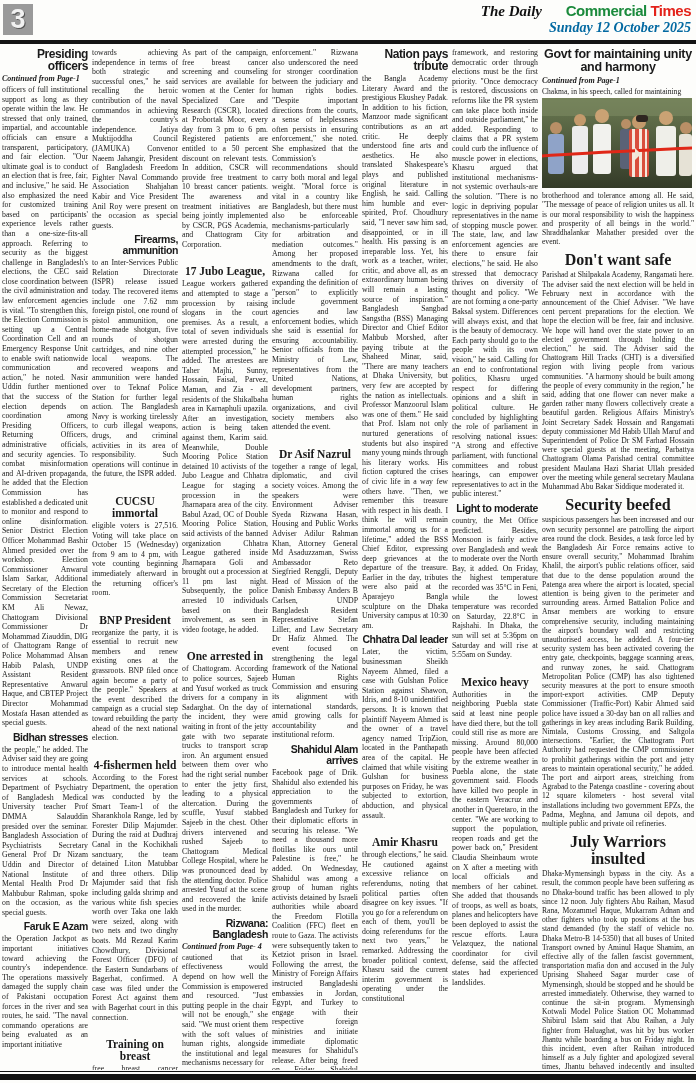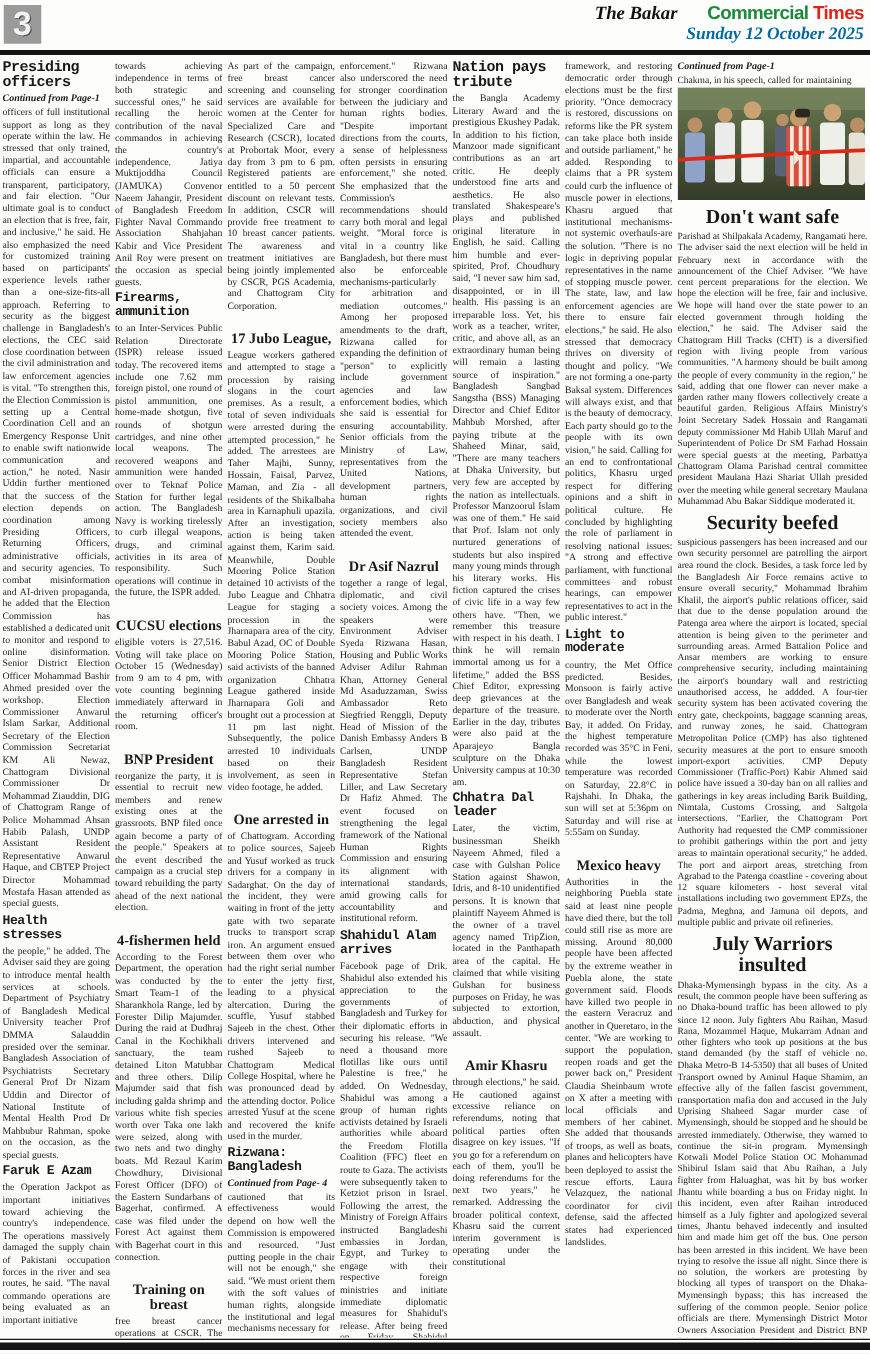--- a/index.html
+++ b/index.html
@@ -42,7 +42,7 @@
     <div class="pnum">3</div>
     <div class="mast">
       <div class="mast-line1">
-        <span class="md">The Bakar</span>
+        <span class="md">The Daily</span>
         <span class="mc">Commercial</span>
         <span class="mt">Times</span>
       </div>

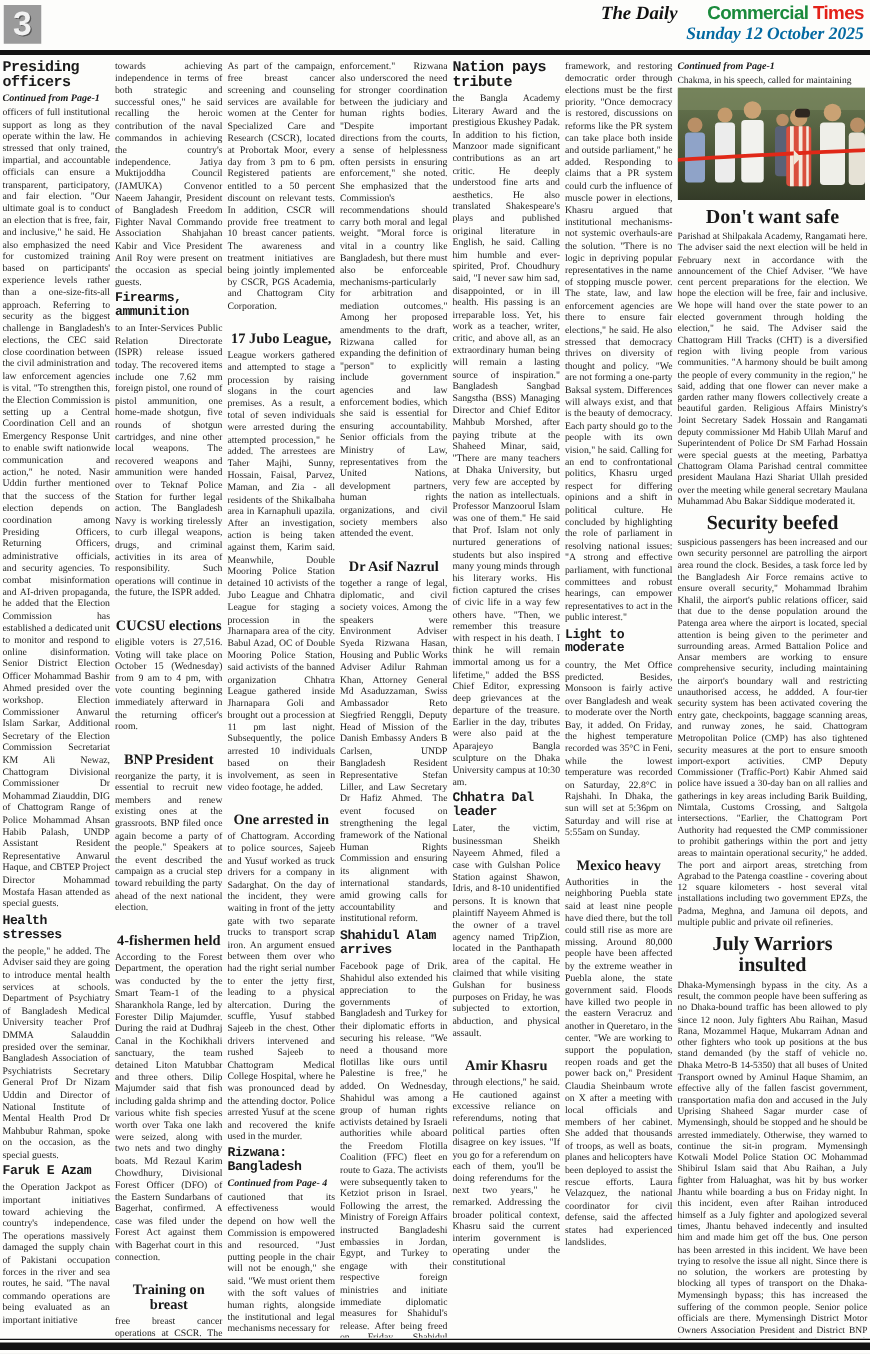--- a/index.html
+++ b/index.html
@@ -22,7 +22,7 @@
   .right-sec{flex:0 0 152px;width:152px;overflow:hidden;}
   .art-body{font-size:7.8px;line-height:9.6px;text-align:justify;overflow-wrap:break-word;}
   .right-sec .art-body{font-size:7.6px;line-height:9.2px;}
-  .h-sans{font-family:Liberation Mono, monospace;font-weight:700;font-size:10.5px;line-height:11px;letter-spacing:-0.4px;text-align:left;margin:4px 0 2px;}
+  .h-sans{font-family:Liberation Sans, sans-serif;font-weight:700;font-size:10.5px;line-height:11px;letter-spacing:-0.4px;text-align:right;margin:4px 0 2px;}
   .h1{font-size:12px;line-height:12px;margin-top:0;}
   .h-serif{font-family:"Liberation Serif",serif;font-weight:700;font-size:11.5px;line-height:12px;text-align:center;margin:16px 0 2px;}
   .h-govt{font-family:"Liberation Sans",sans-serif;font-weight:700;font-size:12.5px;line-height:13px;letter-spacing:-0.3px;text-align:center;margin:0 0 2px;}

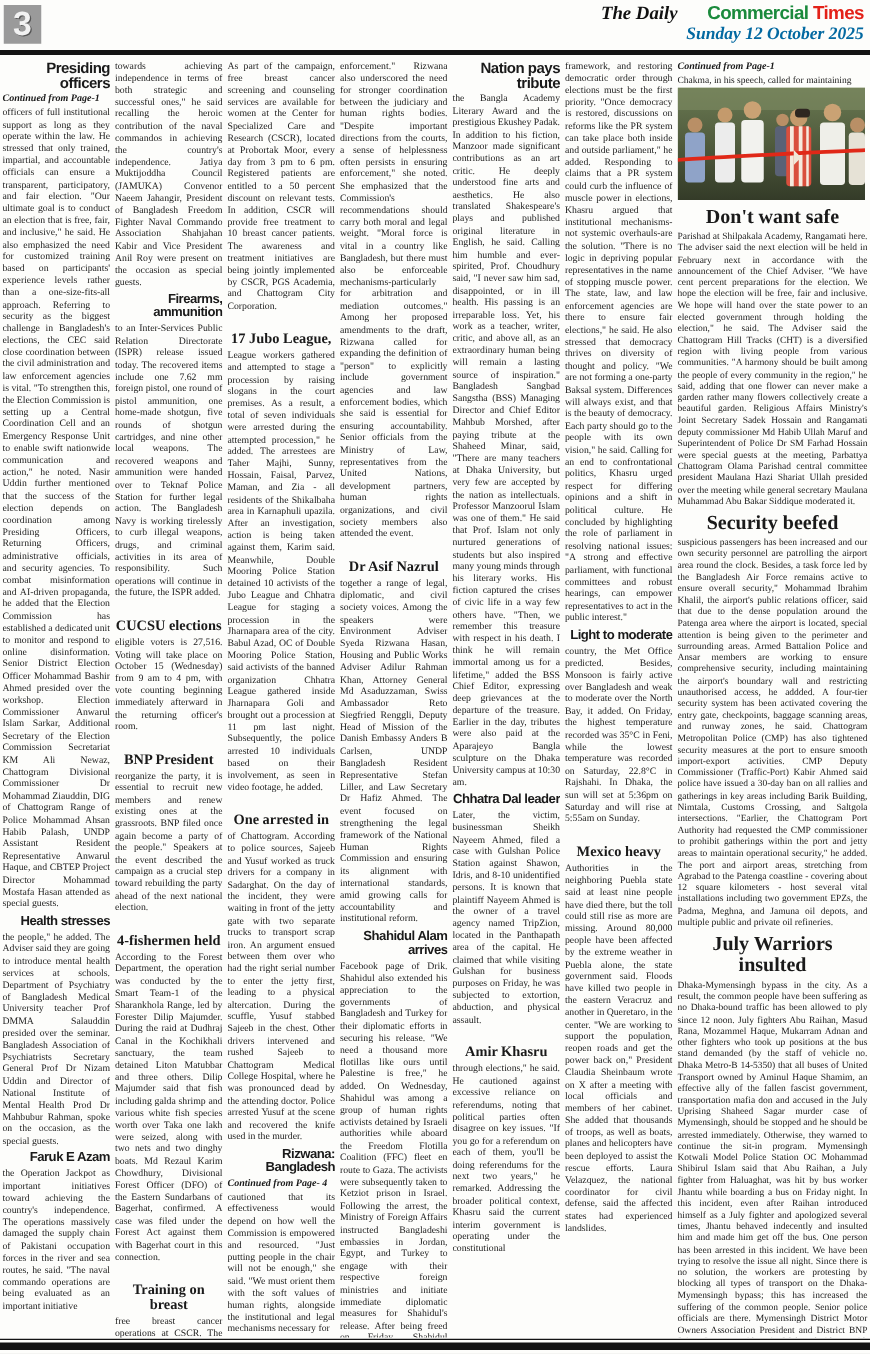--- a/index.html
+++ b/index.html
@@ -114,6 +114,7 @@
     </div>
 
     <div class="right-sec">
+      <div class="h-govt">Govt for maintaining unity and harmony</div>
       <div class="cont">Continued from Page-1</div>
       <div class="art-body">Chakma, in his speech, called for maintaining</div>
       <svg class="photo" viewBox="0 0 150 90" aria-hidden="true">

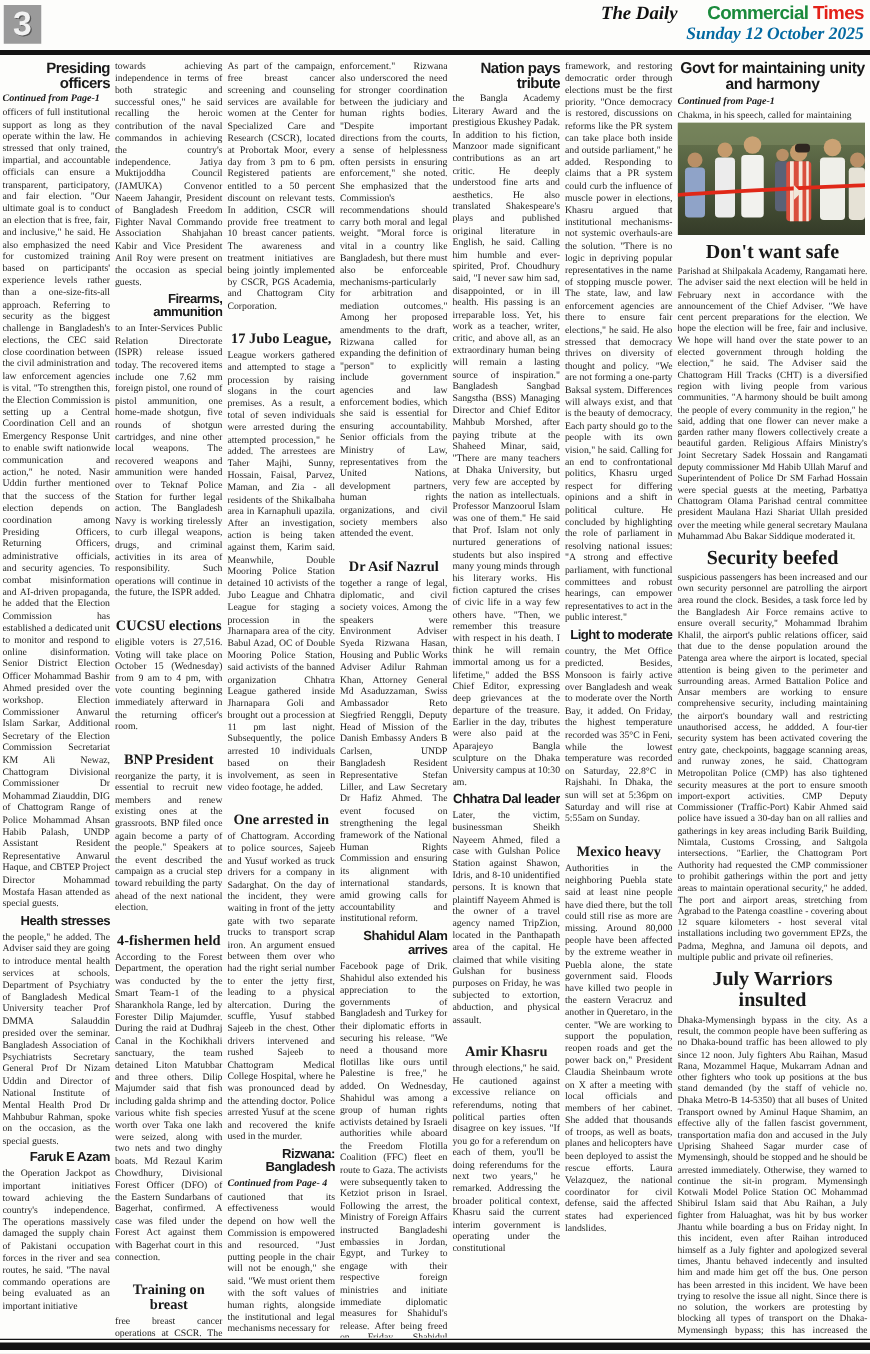--- a/index.html
+++ b/index.html
@@ -151,6 +151,7 @@
         <path d="M0,58 C40,55 110,52 150,50" stroke="#e02818" stroke-width="3" fill="none"></path>
         <path d="M93,50 l6,6 l-6,6 z" fill="#efe7d8"></path>
       </svg>
+      <div class="art-body">brotherhood and tolerance among all. He said, "The message of peace of religion unites us all. It is our moral responsibility to wish the happiness and prosperity of all beings in the world." Shraddhalankar Mahather presided over the event.</div>
       <div class="h-xl">Don't want safe</div>
       <div class="art-body">Parishad at Shilpakala Academy, Rangamati here. The adviser said the next election will be held in February next in accordance with the announcement of the Chief Adviser. "We have cent percent preparations for the election. We hope the election will be free, fair and inclusive. We hope will hand over the state power to an elected government through holding the election," he said. The Adviser said the Chattogram Hill Tracks (CHT) is a diversified region with living people from various communities. "A harmony should be built among the people of every community in the region," he said, adding that one flower can never make a garden rather many flowers collectively create a beautiful garden. Religious Affairs Ministry's Joint Secretary Sadek Hossain and Rangamati deputy commissioner Md Habib Ullah Maruf and Superintendent of Police Dr SM Farhad Hossain were special guests at the meeting, Parbattya Chattogram Olama Parishad central committee president Maulana Hazi Shariat Ullah presided over the meeting while general secretary Maulana Muhammad Abu Bakar Siddique moderated it.</div>
       <div class="h-xl">Security beefed</div>

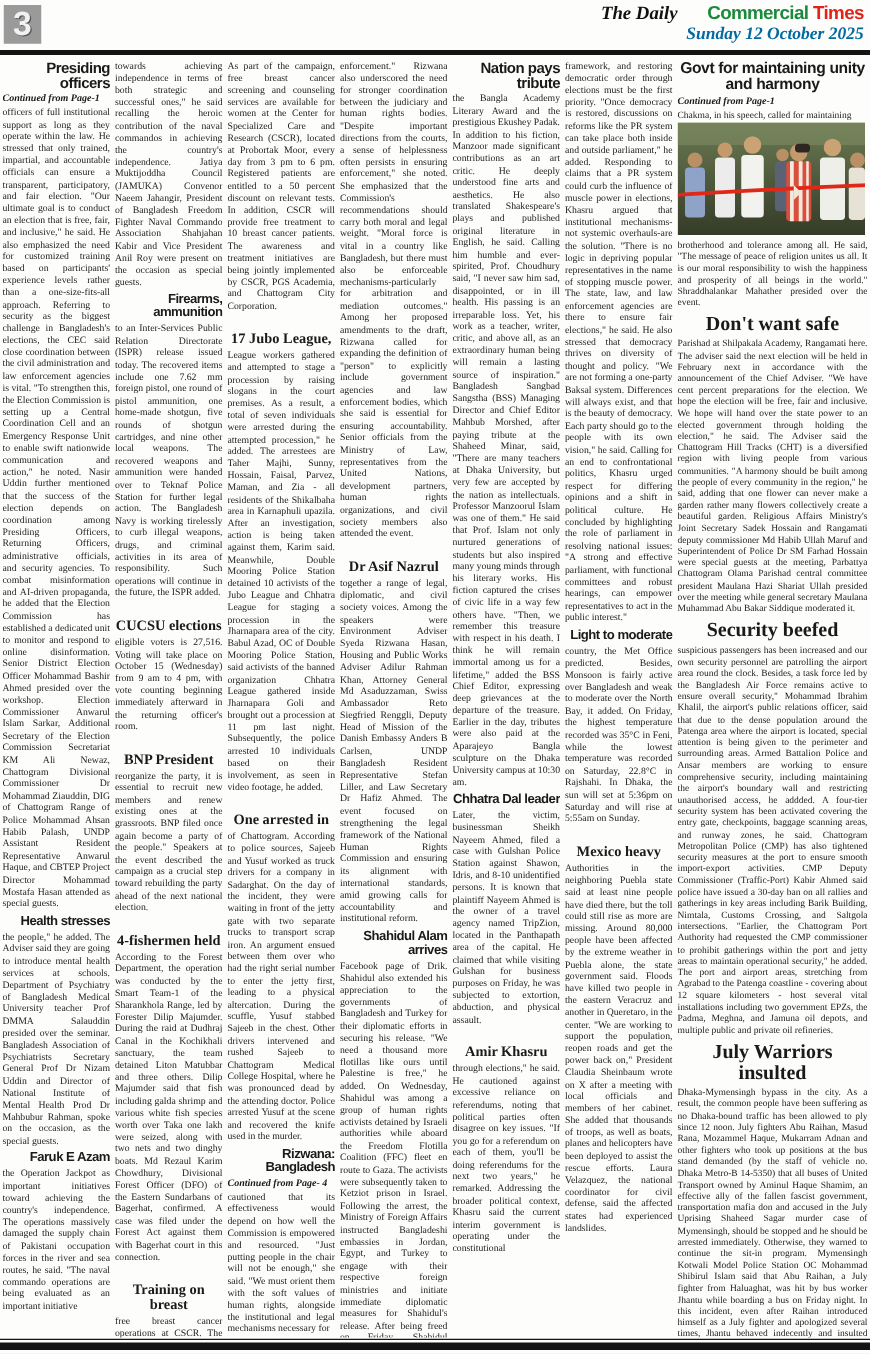--- a/index.html
+++ b/index.html
@@ -67,7 +67,7 @@
       <div class="art-body">towards achieving independence in terms of both strategic and successful ones," he said recalling the heroic contribution of the naval commandos in achieving the country's independence. Jatiya Muktijoddha Council (JAMUKA) Convenor Naeem Jahangir, President of Bangladesh Freedom Fighter Naval Commando Association Shahjahan Kabir and Vice President Anil Roy were present on the occasion as special guests.</div>
       <div class="h-sans">Firearms, ammunition</div>
       <div class="art-body">to an Inter-Services Public Relation Directorate (ISPR) release issued today. The recovered items include one 7.62 mm foreign pistol, one round of pistol ammunition, one home-made shotgun, five rounds of shotgun cartridges, and nine other local weapons. The recovered weapons and ammunition were handed over to Teknaf Police Station for further legal action. The Bangladesh Navy is working tirelessly to curb illegal weapons, drugs, and criminal activities in its area of responsibility. Such operations will continue in the future, the ISPR added.</div>
-      <div class="h-serif">CUCSU elections</div>
+      <div class="h-serif">CUCSU immortal</div>
       <div class="art-body">eligible voters is 27,516. Voting will take place on October 15 (Wednesday) from 9 am to 4 pm, with vote counting beginning immediately afterward in the returning officer's room.</div>
       <div class="h-serif">BNP President</div>
       <div class="art-body">reorganize the party, it is essential to recruit new members and renew existing ones at the grassroots. BNP filed once again become a party of the people." Speakers at the event described the campaign as a crucial step toward rebuilding the party ahead of the next national election.</div>

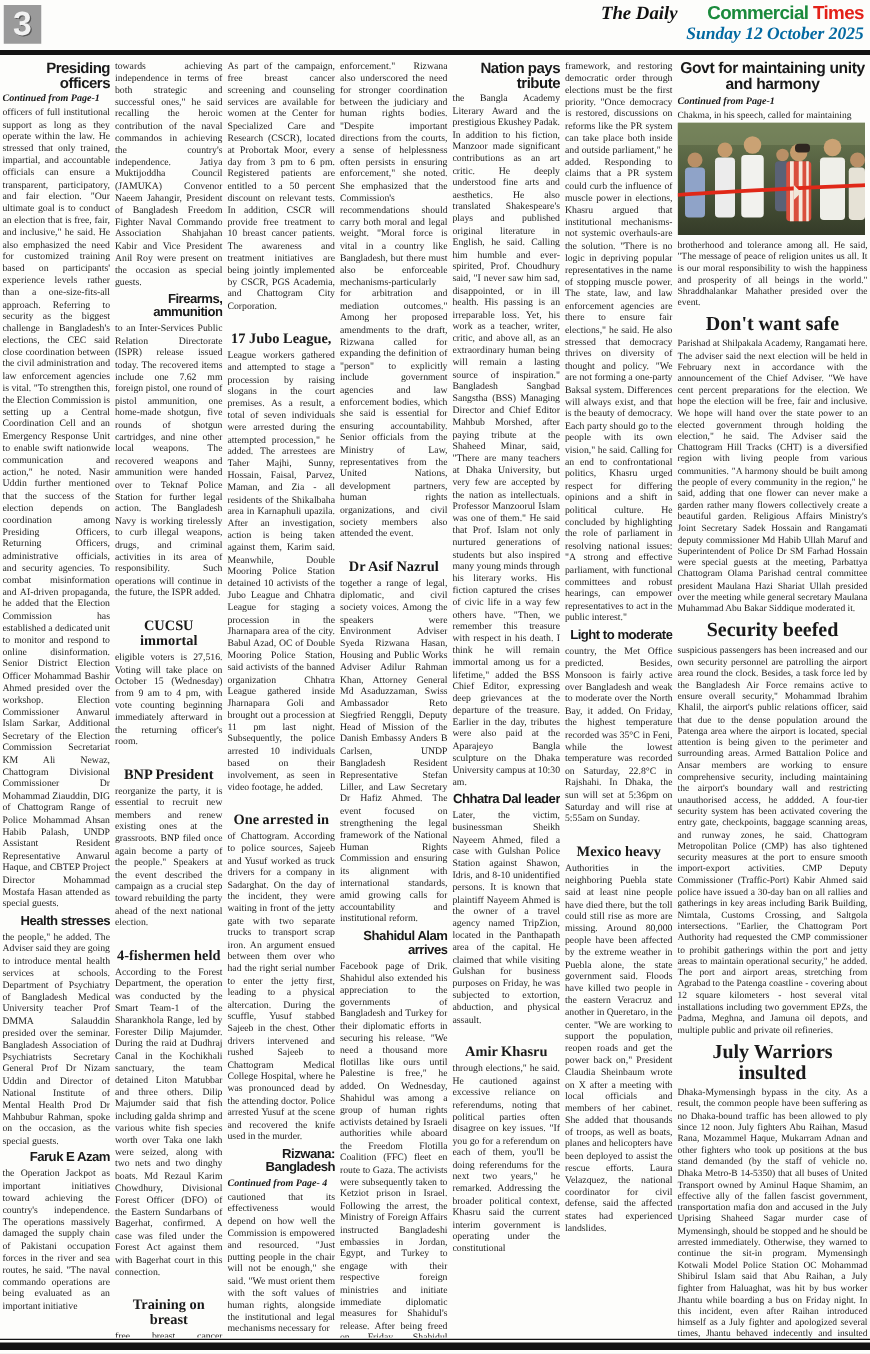--- a/index.html
+++ b/index.html
@@ -57,7 +57,7 @@
       <div class="h-sans h1">Presiding officers</div>
       <div class="cont">Continued from Page-1</div>
       <div class="art-body">officers of full institutional support as long as they operate within the law. He stressed that only trained, impartial, and accountable officials can ensure a transparent, participatory, and fair election. "Our ultimate goal is to conduct an election that is free, fair, and inclusive," he said. He also emphasized the need for customized training based on participants' experience levels rather than a one-size-fits-all approach. Referring to security as the biggest challenge in Bangladesh's elections, the CEC said close coordination between the civil administration and law enforcement agencies is vital. "To strengthen this, the Election Commission is setting up a Central Coordination Cell and an Emergency Response Unit to enable swift nationwide communication and action," he noted. Nasir Uddin further mentioned that the success of the election depends on coordination among Presiding Officers, Returning Officers, administrative officials, and security agencies. To combat misinformation and AI-driven propaganda, he added that the Election Commission has established a dedicated unit to monitor and respond to online disinformation. Senior District Election Officer Mohammad Bashir Ahmed presided over the workshop. Election Commissioner Anwarul Islam Sarkar, Additional Secretary of the Election Commission Secretariat KM Ali Newaz, Chattogram Divisional Commissioner Dr Mohammad Ziauddin, DIG of Chattogram Range of Police Mohammad Ahsan Habib Palash, UNDP Assistant Resident Representative Anwarul Haque, and CBTEP Project Director Mohammad Mostafa Hasan attended as special guests.</div>
-      <div class="h-sans">Health stresses</div>
+      <div class="h-sans">Bidhan stresses</div>
       <div class="art-body">the people," he added. The Adviser said they are going to introduce mental health services at schools. Department of Psychiatry of Bangladesh Medical University teacher Prof DMMA Salauddin presided over the seminar. Bangladesh Association of Psychiatrists Secretary General Prof Dr Nizam Uddin and Director of National Institute of Mental Health Prod Dr Mahbubur Rahman, spoke on the occasion, as the special guests.</div>
       <div class="h-sans">Faruk E Azam</div>
       <div class="art-body">the Operation Jackpot as important initiatives toward achieving the country's independence. The operations massively damaged the supply chain of Pakistani occupation forces in the river and sea routes, he said. "The naval commando operations are being evaluated as an important initiative</div>

